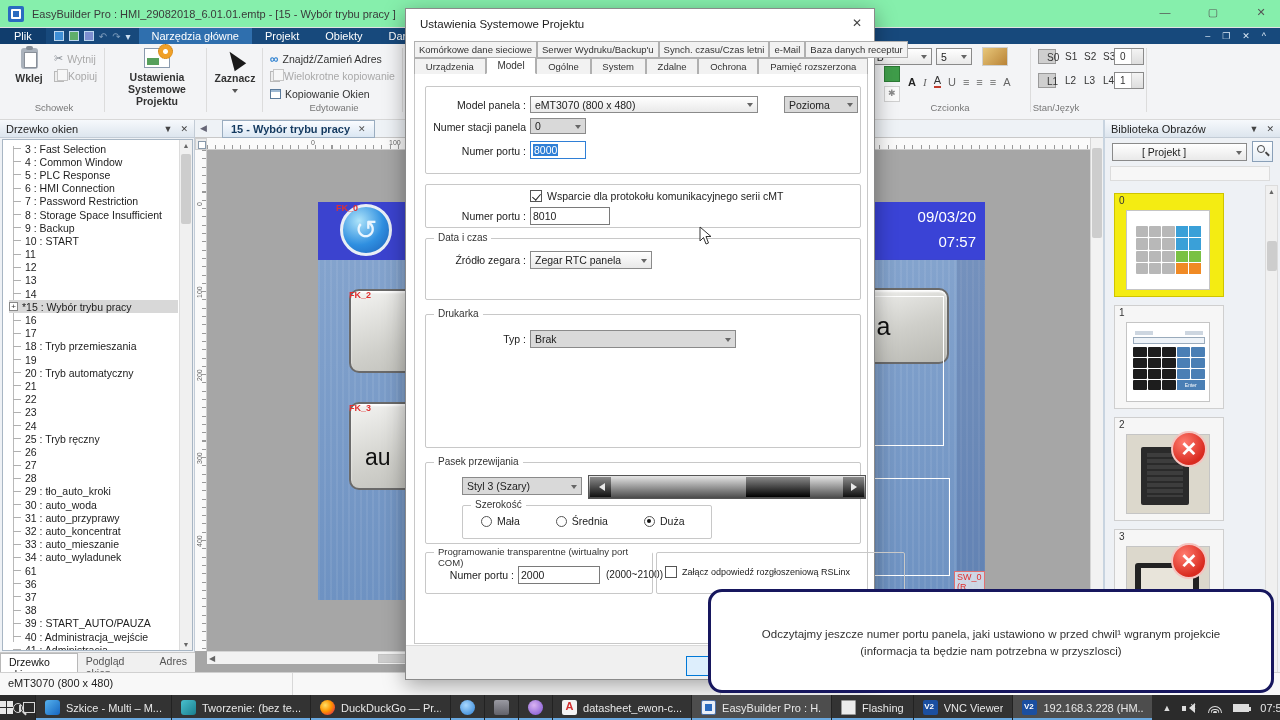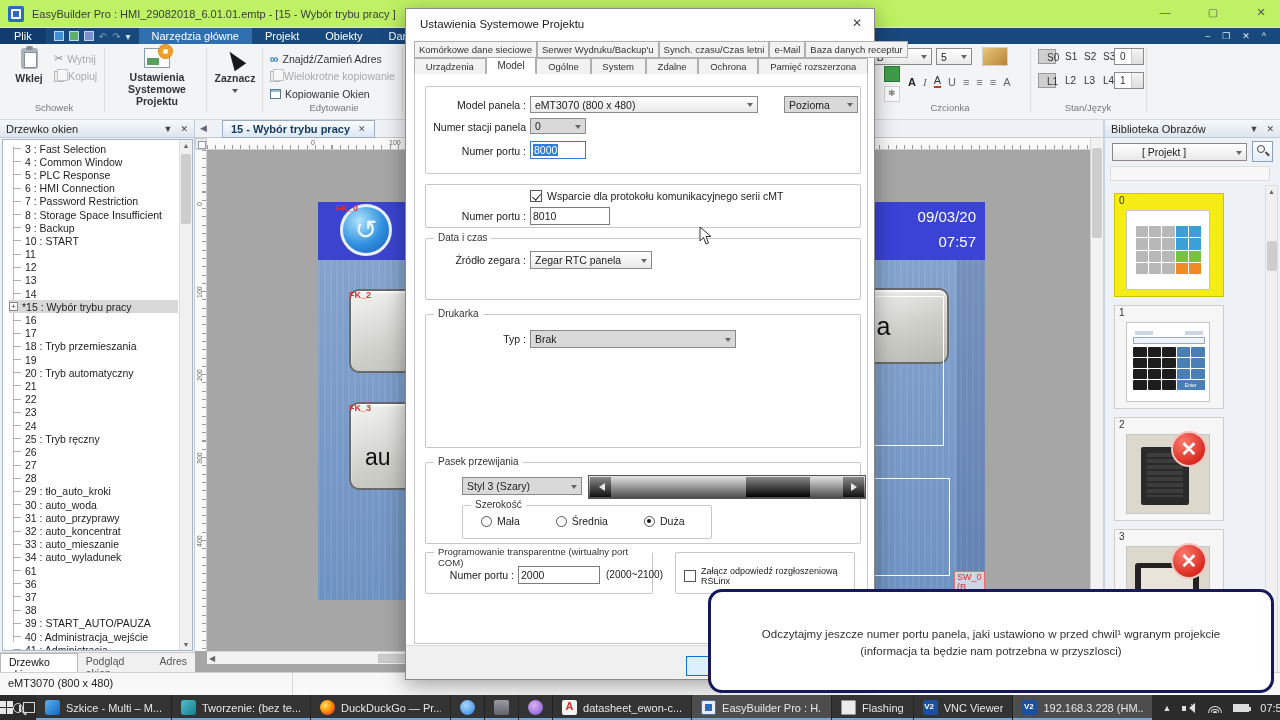--- a/index.html
+++ b/index.html
@@ -8,7 +8,7 @@
   #app { position:relative; width:1280px; height:720px; overflow:hidden; background:#f3f4f6; }
 
   
-  #titlebar { position:absolute; left:0; top:0; width:1280px; height:28px; background:#bef264; border-bottom:1px solid #e3e3e3; display:flex; align-items:center; }
+  #titlebar { position:absolute; left:0; top:0; width:1280px; height:28px; background:#86efac; border-bottom:1px solid #e3e3e3; display:flex; align-items:center; }
   #app-icon { width:16px; height:16px; margin-left:8px; background:#2a6bc0; border-radius:2px; position:relative; }
   #app-icon::before { content:""; position:absolute; left:3px; top:3px; width:10px; height:10px; background:#fff; border-radius:1px; }
   #app-icon::after { content:""; position:absolute; left:5px; top:5px; width:6px; height:6px; background:#2a6bc0; }

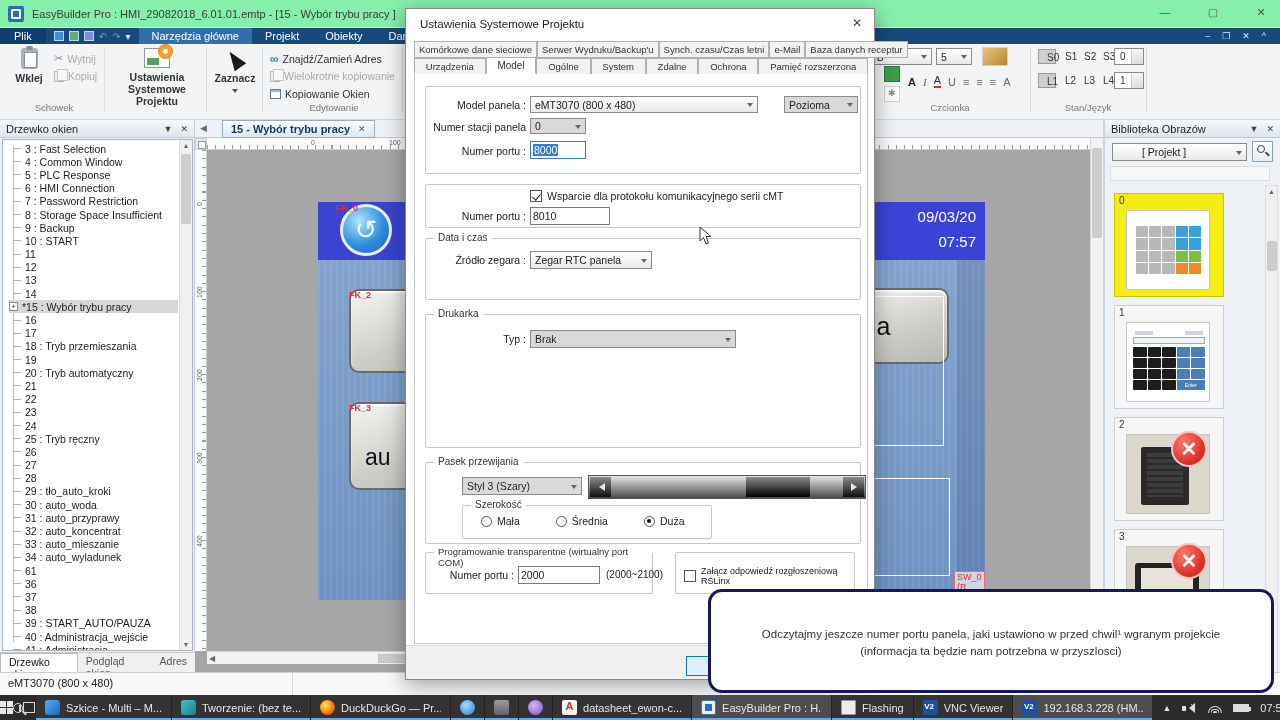--- a/index.html
+++ b/index.html
@@ -354,7 +354,7 @@
     <div class="spin" style="left:1114px; top:28px;">
         <span>1</span>
       </div>
-    <div class="rgroup-label" style="left:1032px; width:112px;">Stan/Język</div>
+    <div class="rgroup-label" style="left:1000px; width:112px;">Stan/Język</div>
     <div class="rsep" style="left:1146px;"></div>
   </div>
 

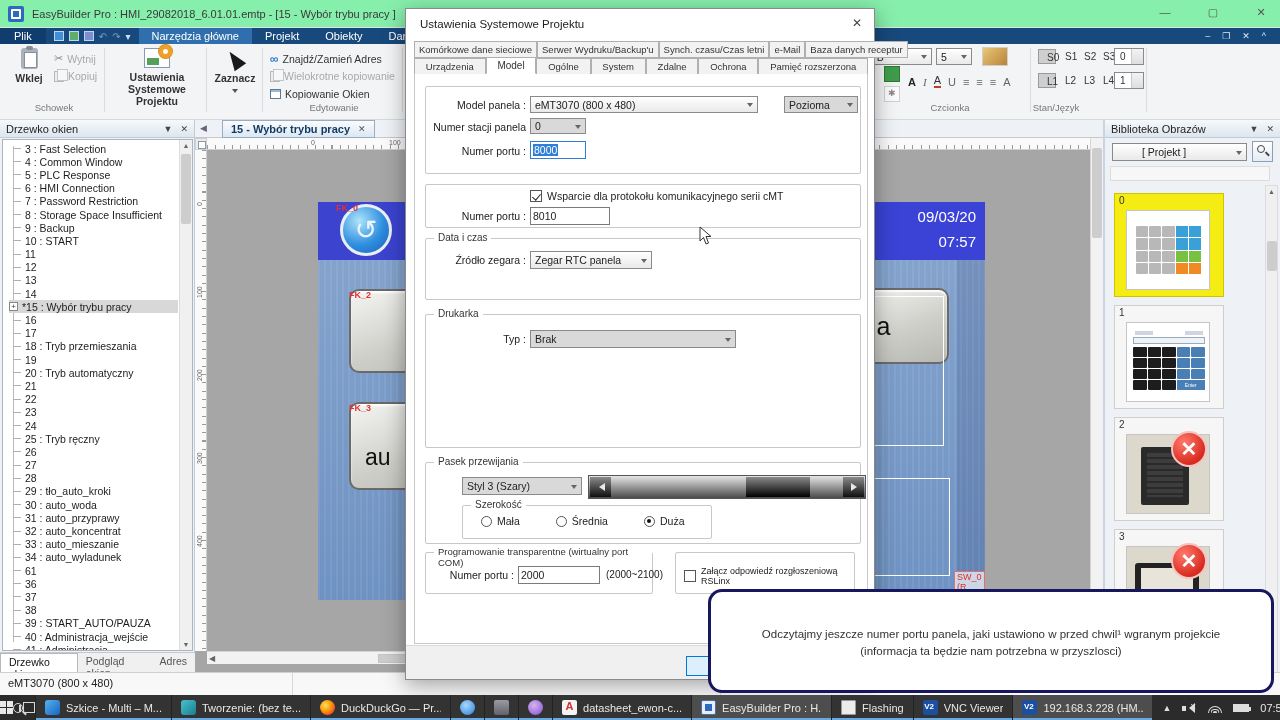--- a/index.html
+++ b/index.html
@@ -804,7 +804,7 @@
         </div>
         <span style="position:absolute; left:180px; top:16px; font-size:10px;">(2000~2100)</span>
       </div>
-      <div class="gbox" style="left:260px; top:478px; width:180px; height:42px;">
+      <div class="gbox" style="left:241px; top:478px; width:249px; height:42px;">
         <div class="cbrow" style="left:8px; top:13px; font-size:9px;">
           <span class="cb"></span>
           <span>Załącz odpowiedź rozgłoszeniową RSLinx</span>

